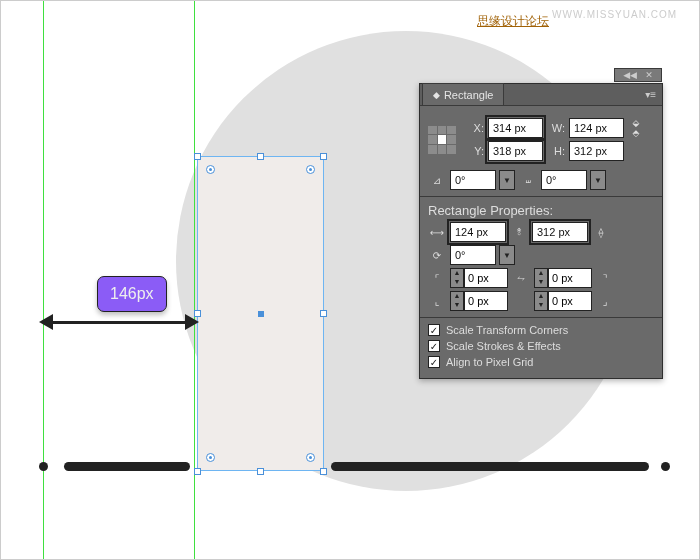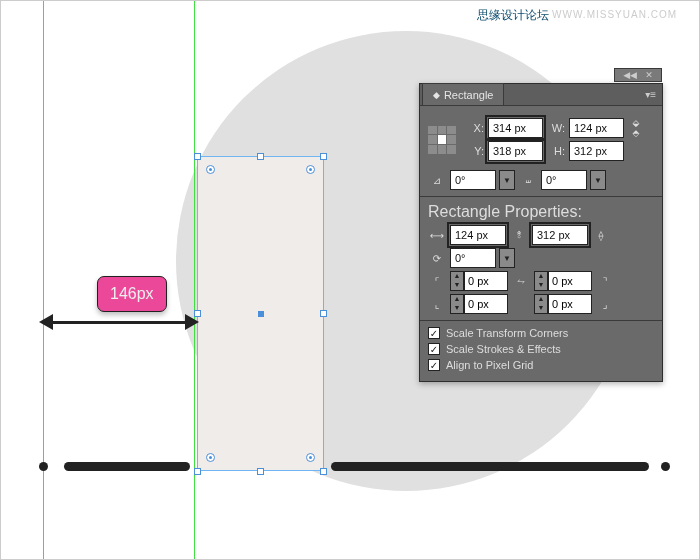--- a/index.html
+++ b/index.html
@@ -4,7 +4,7 @@
 <style>
   * { box-sizing: border-box; margin: 0; padding: 0; font-family: Tahoma, Arial, sans-serif; }
   body { background: #fff; width: 700px; height: 560px; position: relative; overflow: hidden; border: 1px solid #ccc; }
-  .watermark-cn { position: absolute; top: 6px; right: 150px; font-size: 12px; color: #0c4a6e; }
+  .watermark-cn { position: absolute; top: 12px; right: 150px; font-size: 12px; color: #a16207; text-decoration: underline; }
   .watermark-url { position: absolute; top: 8px; right: 22px; font-size: 10px; color: #ccc; letter-spacing: 1px; }
   
   .guide-v { position: absolute; top: 0; bottom: 0; width: 1px; background: #3fe03f; }

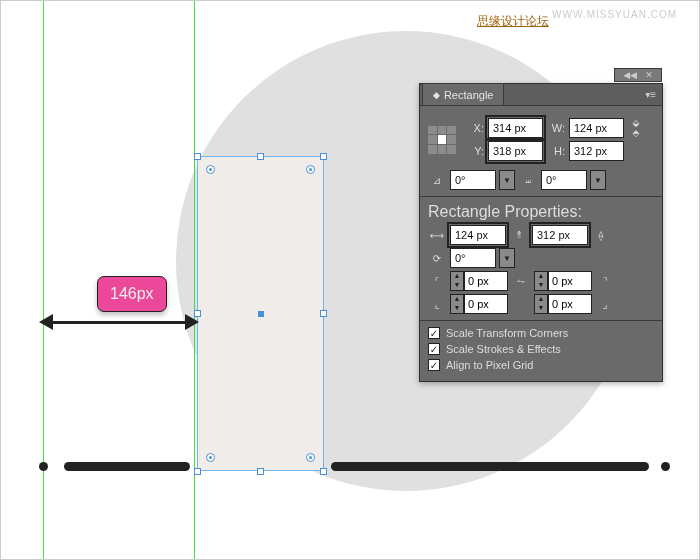--- a/index.html
+++ b/index.html
@@ -39,7 +39,7 @@
   .refpoint .sel { background: #fff; }
   .mini-icon { width: 18px; height: 18px; display: inline-flex; align-items: center; justify-content: center; font-size: 10px; color: #ddd; }
   .divider { height: 1px; background: #3a3a3a; margin: 6px -8px; }
-  .section-title { color: #ddd; font-size: 16px; margin: 4px 0 4px 0; }
+  .section-title { color: #ddd; font-size: 13px; margin: 4px 0 4px 0; }
   .stepper { display: flex; align-items: center; }
   .stepper .arrows { width: 14px; height: 20px; background: #8a8a8a; border: 1px solid #222; display: flex; flex-direction: column; }
   .stepper .arrows span { flex:1; font-size:7px; text-align:center; line-height:8px; color:#222;}

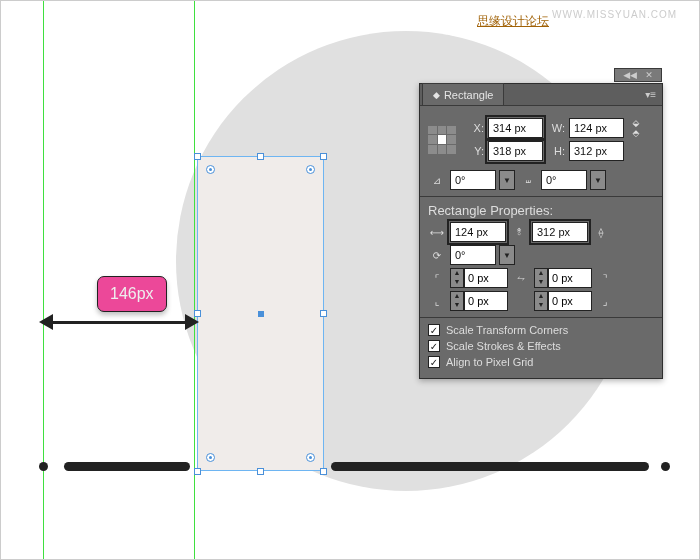--- a/index.html
+++ b/index.html
@@ -17,7 +17,7 @@
   .anchor::after { content: ''; width: 3px; height: 3px; background: #4a90d9; border-radius: 50%; position: absolute; top: 1.5px; left: 1.5px; }
   .center-dot { position: absolute; width: 6px; height: 6px; background: #4a90d9; }
   
-  .badge { position: absolute; background: #ec4899; color: #eee; padding: 8px 12px; border-radius: 7px; font-size: 16px; box-shadow: 0 3px 5px rgba(0,0,0,0.25); border: 1px solid #222; }
+  .badge { position: absolute; background: #8b5cf6; color: #eee; padding: 8px 12px; border-radius: 7px; font-size: 16px; box-shadow: 0 3px 5px rgba(0,0,0,0.25); border: 1px solid #222; }
   .arrow-line { position: absolute; height: 3px; background: #222; }
   .arrow-head { position: absolute; width: 0; height: 0; border-top: 8px solid transparent; border-bottom: 8px solid transparent; }
   

